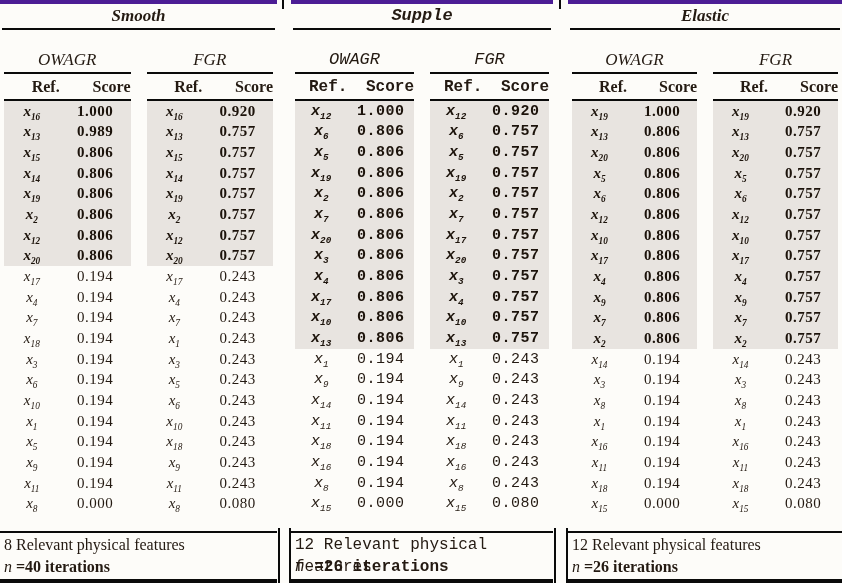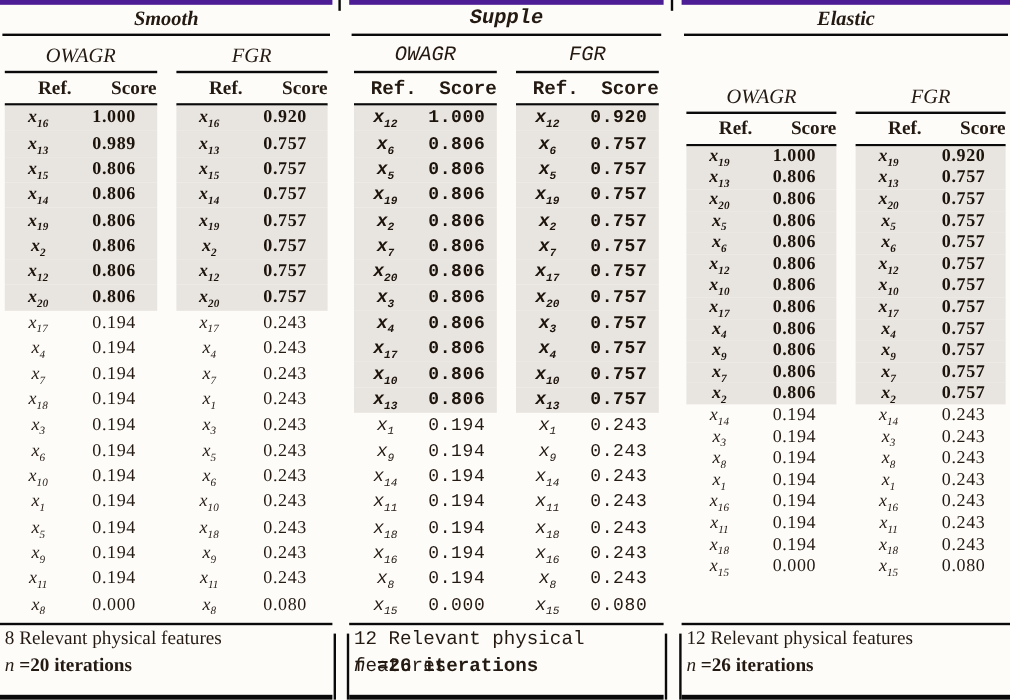--- a/index.html
+++ b/index.html
@@ -26,7 +26,7 @@
   .gap1{width:14px;}
   .sec2{width:262px;font-family:Liberation Mono, monospace;}
   .gap2{width:15px;}
-  .sec3{width:274px;gap:34px;}
+  .sec3{width:274px;}
   .gap{height:583px;}
   .sec-title{
     height:24px;line-height:24px;

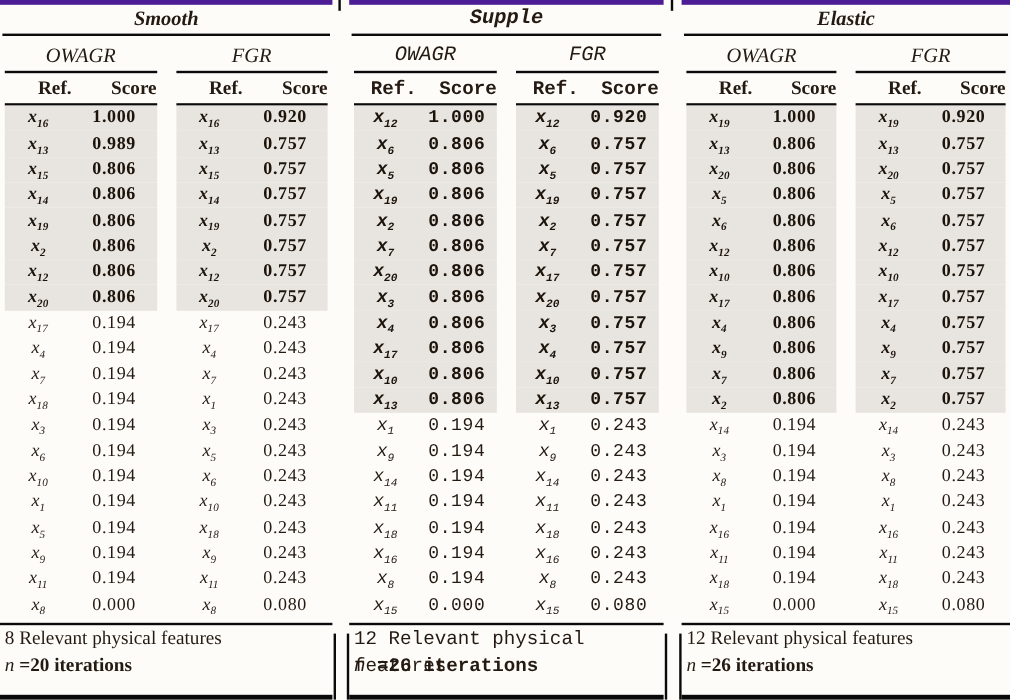--- a/index.html
+++ b/index.html
@@ -38,7 +38,7 @@
   }
   .methods{
     display:flex;flex:1;
-    padding:4px 4px;column-gap:16px;
+    padding:17px 4px;column-gap:16px;
   }
   .method{
     flex:1;display:flex;flex-direction:column;min-width:0;

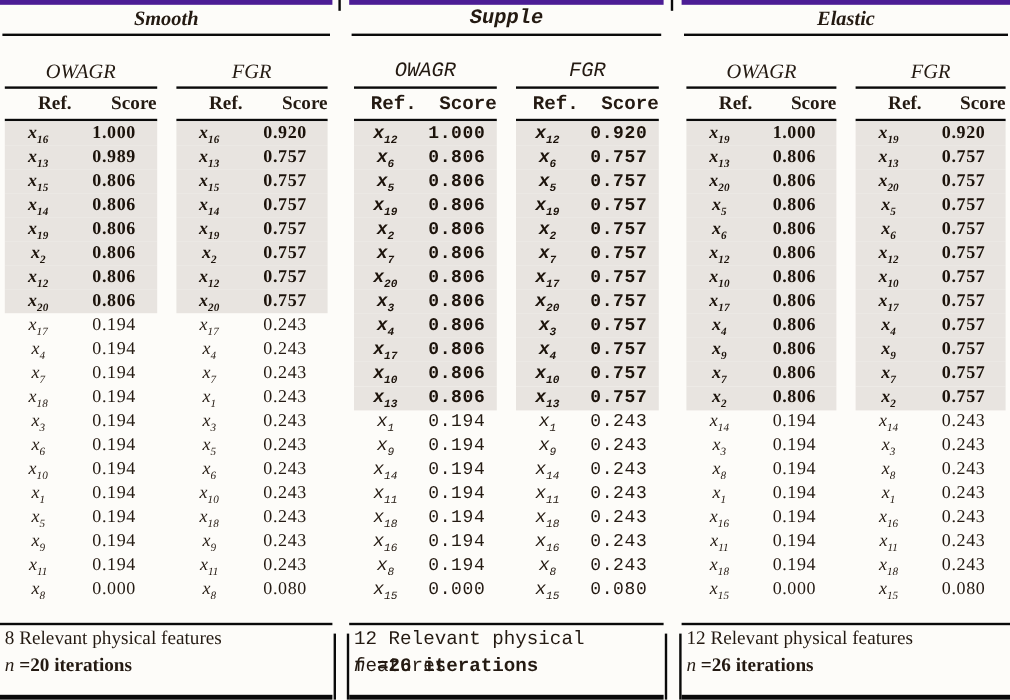--- a/index.html
+++ b/index.html
@@ -75,7 +75,7 @@
   .footer{
     height:45px;
     border-top:2px solid #0a0a0a;
-    padding:1px 4px 12px 4px;
+    padding:1px 4px 0 4px;
     font-size:16px;
   }
   .footer .f1{height:22px;line-height:22px;}

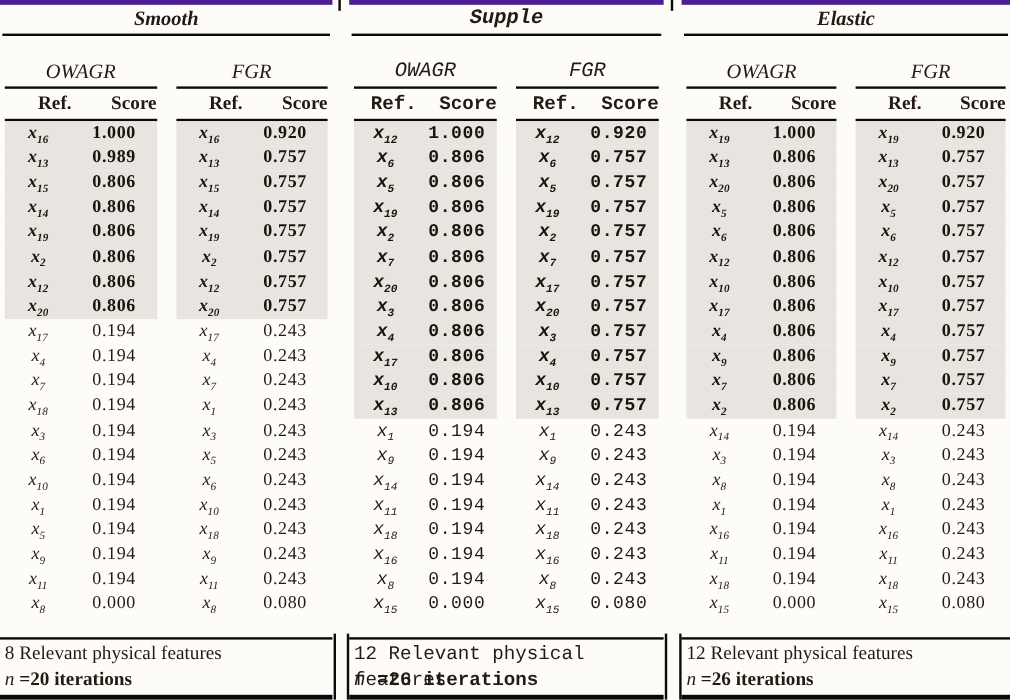--- a/index.html
+++ b/index.html
@@ -277,7 +277,7 @@
     </div>
     <div class="footer">
       <div class="f1">8 Relevant physical features</div>
-      <div class="f2"><i>n</i><b> =20 iterations</b></div>
+      <div class="f2"><i>n</i><b> =40 iterations</b></div>
     </div>
   </div>
 

